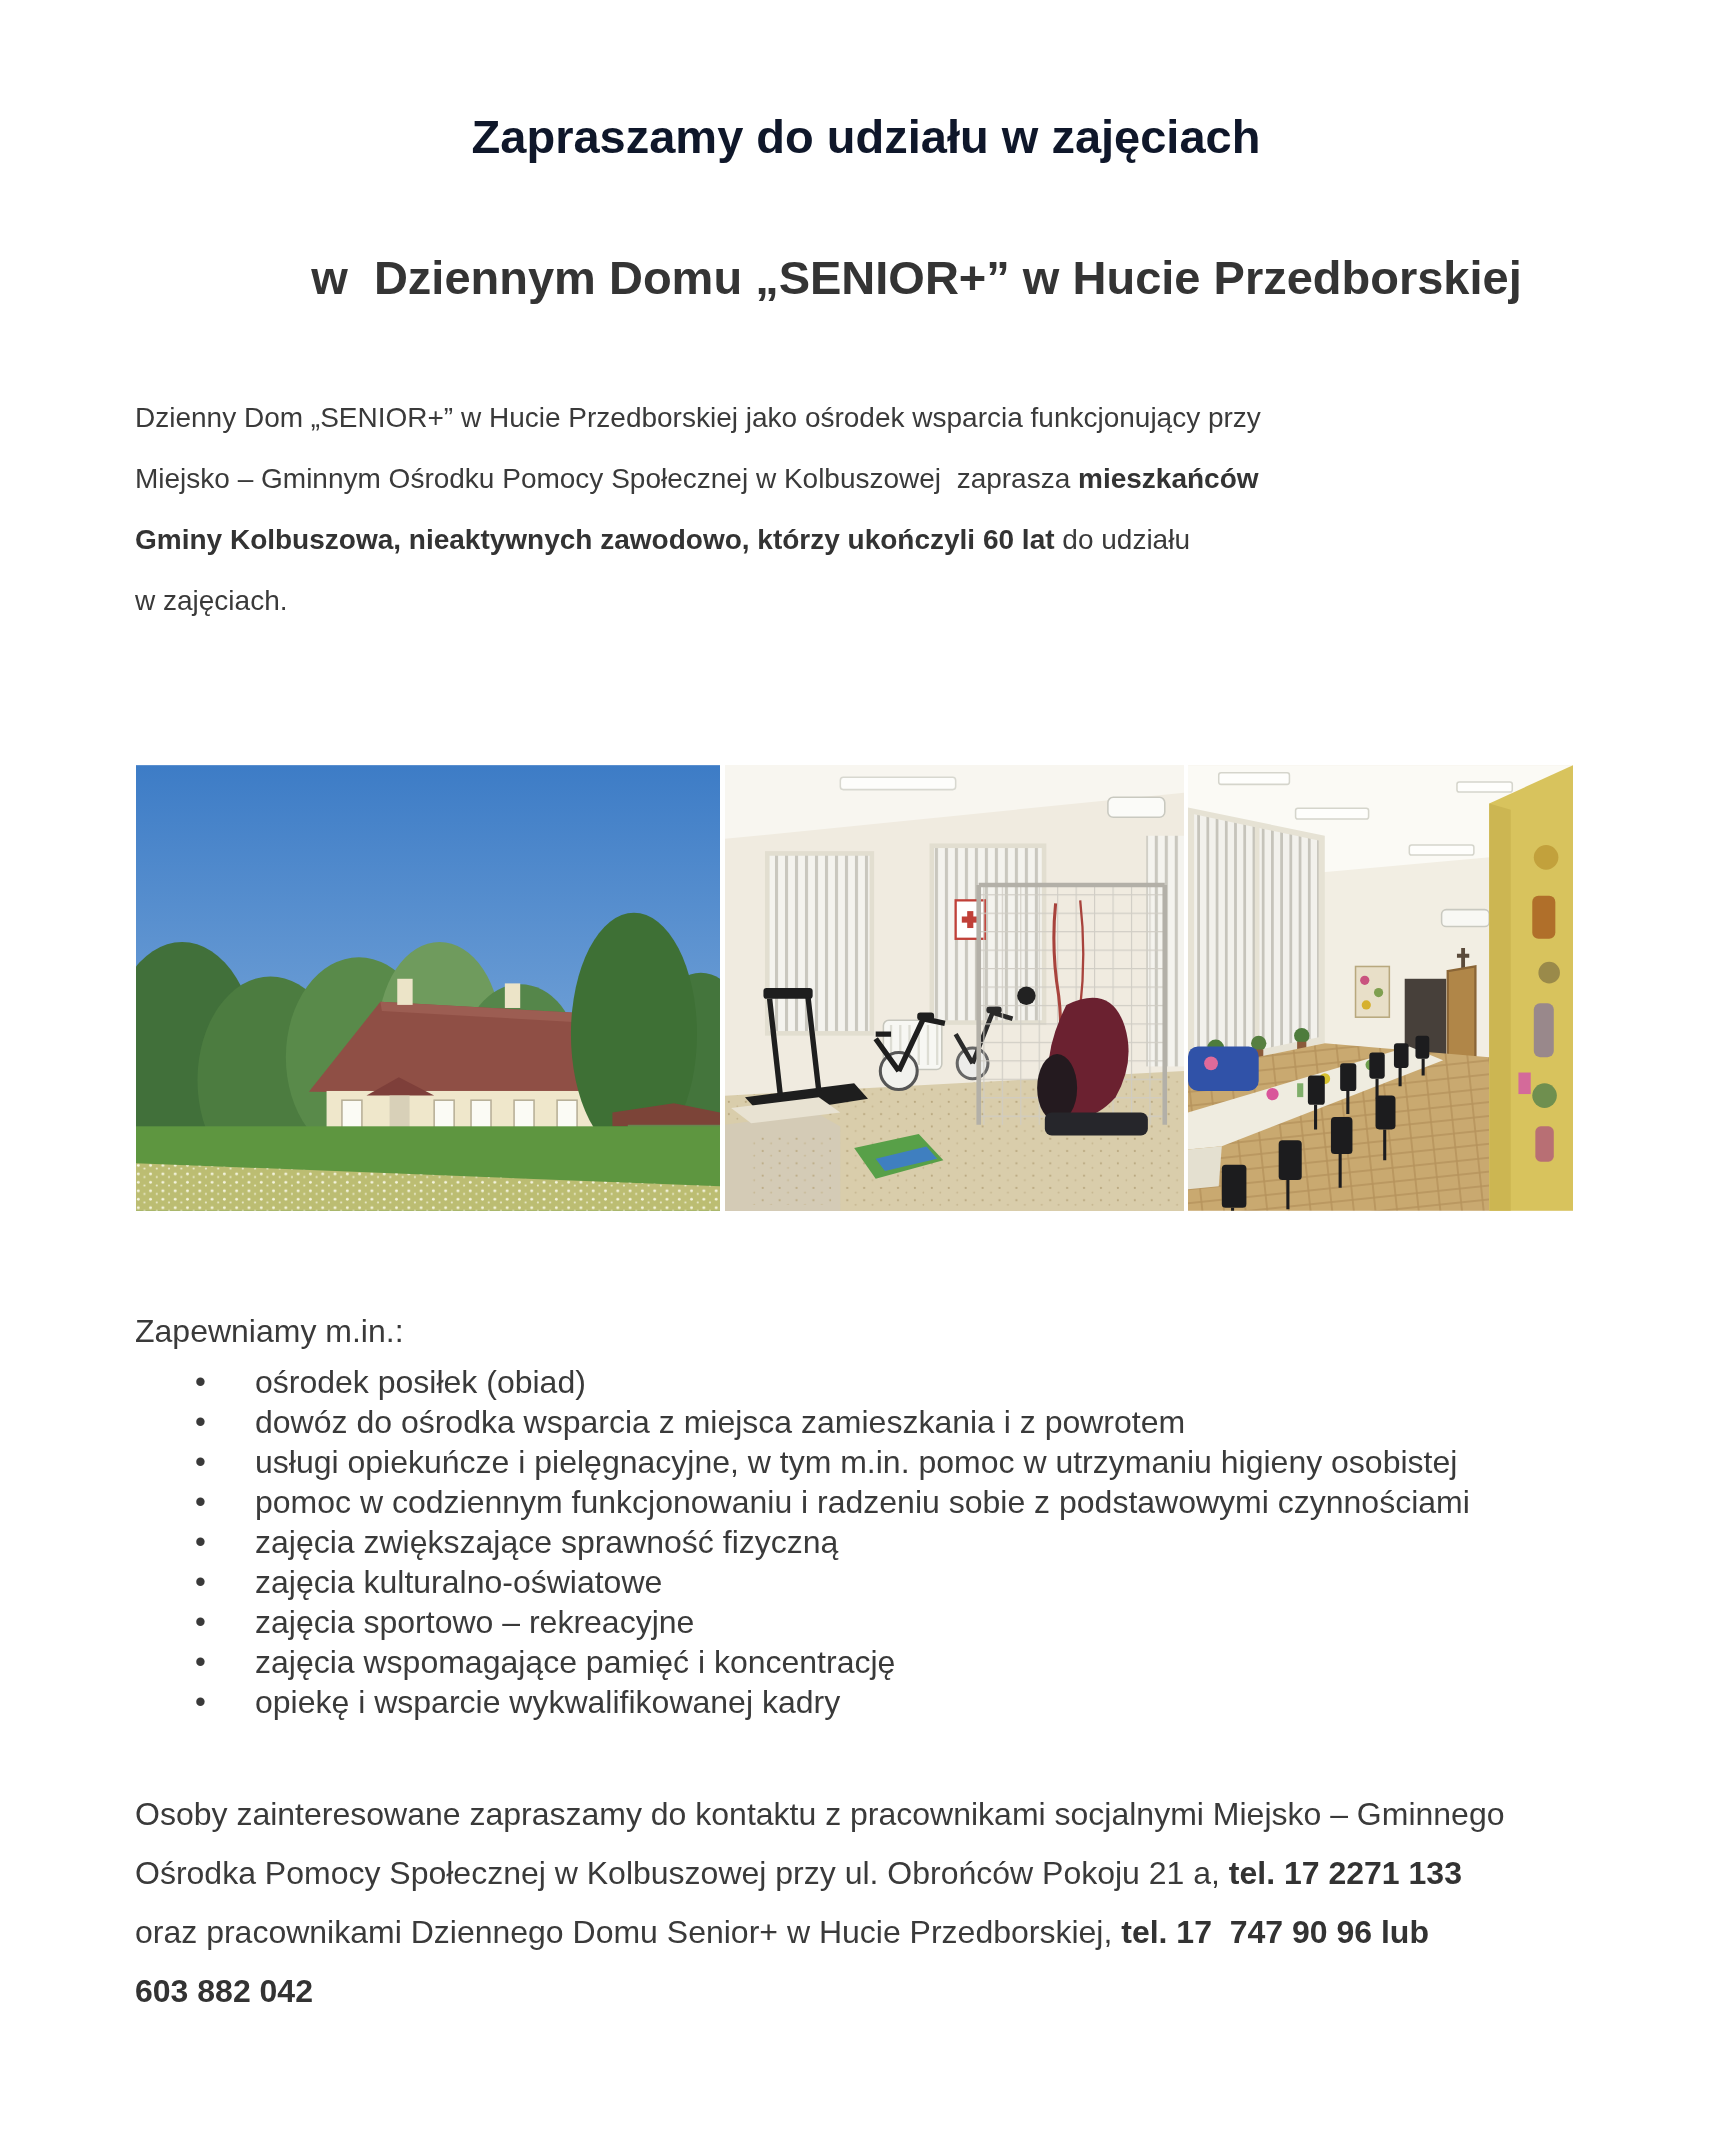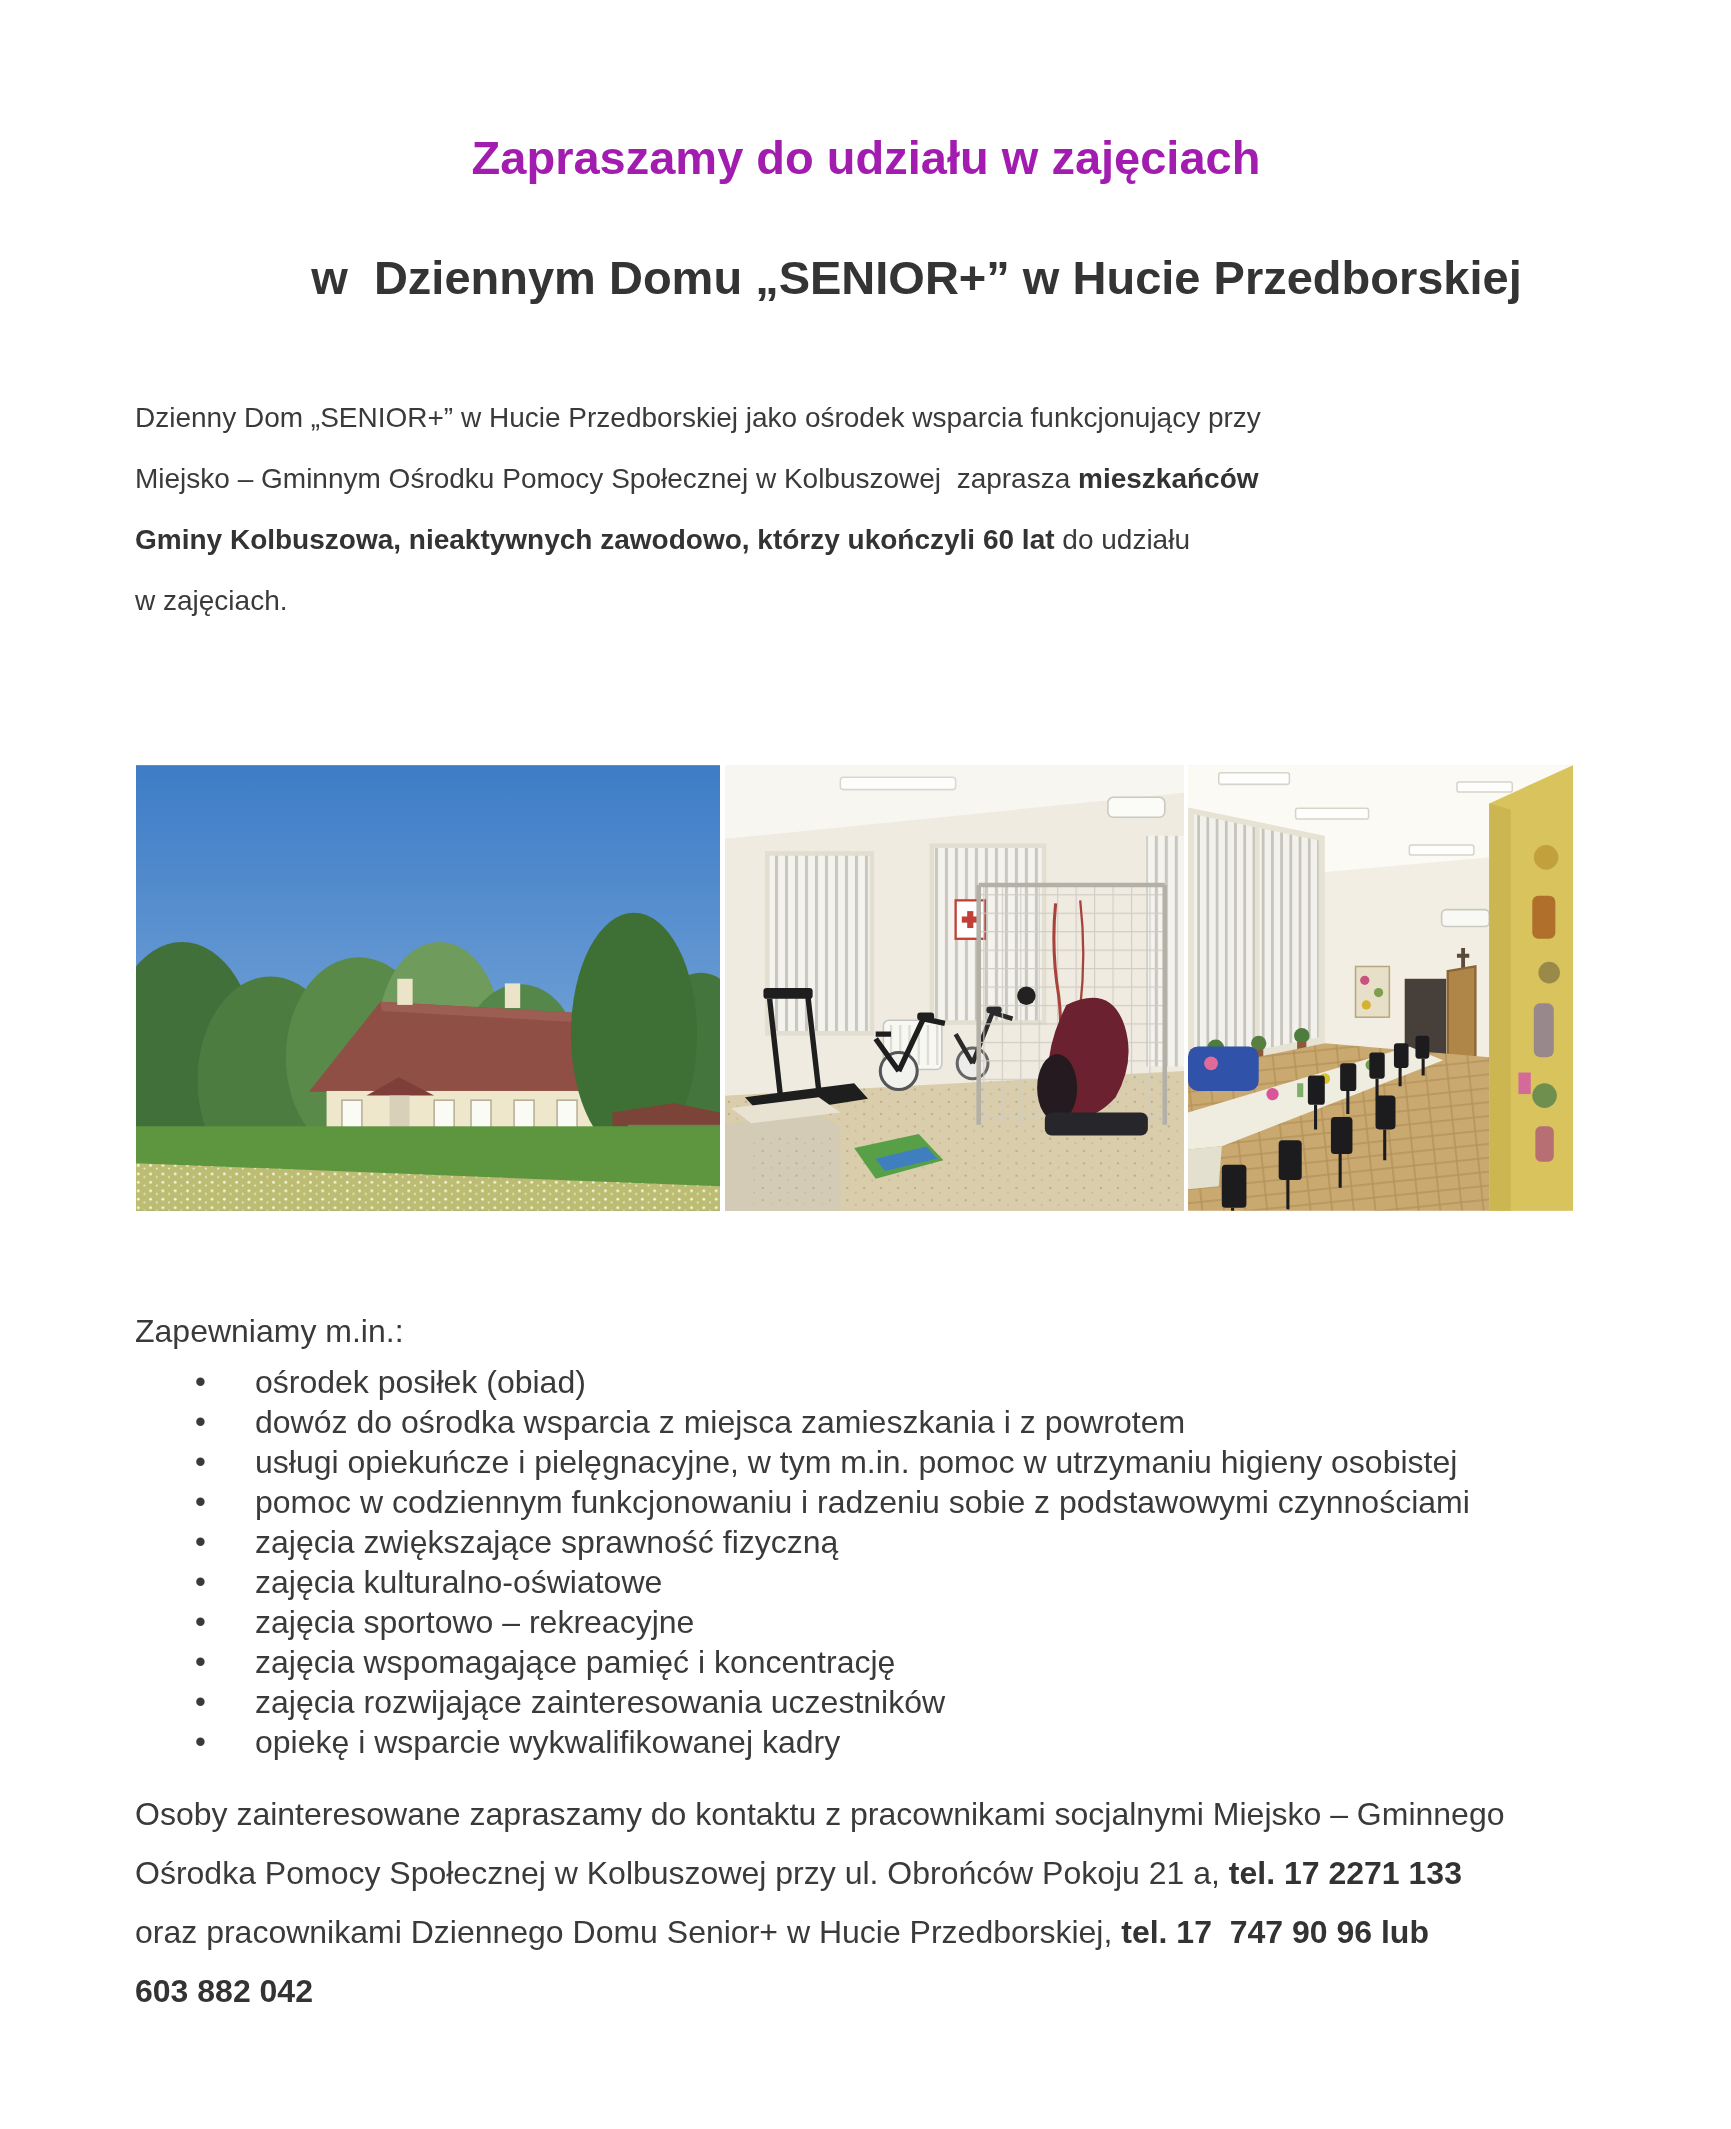--- a/index.html
+++ b/index.html
@@ -14,13 +14,13 @@
   }
   .doc-title {
     position: absolute;
-    top: 99px; left: 0;
+    top: 78px; left: 0;
     width: 100%;
     text-align: center;
     font-size: 47px;
     font-weight: bold;
     line-height: 55px;
-    color: #a21caf;
+    color: #0f172a;
     white-space: pre;
   }
   .doc-subtitle {

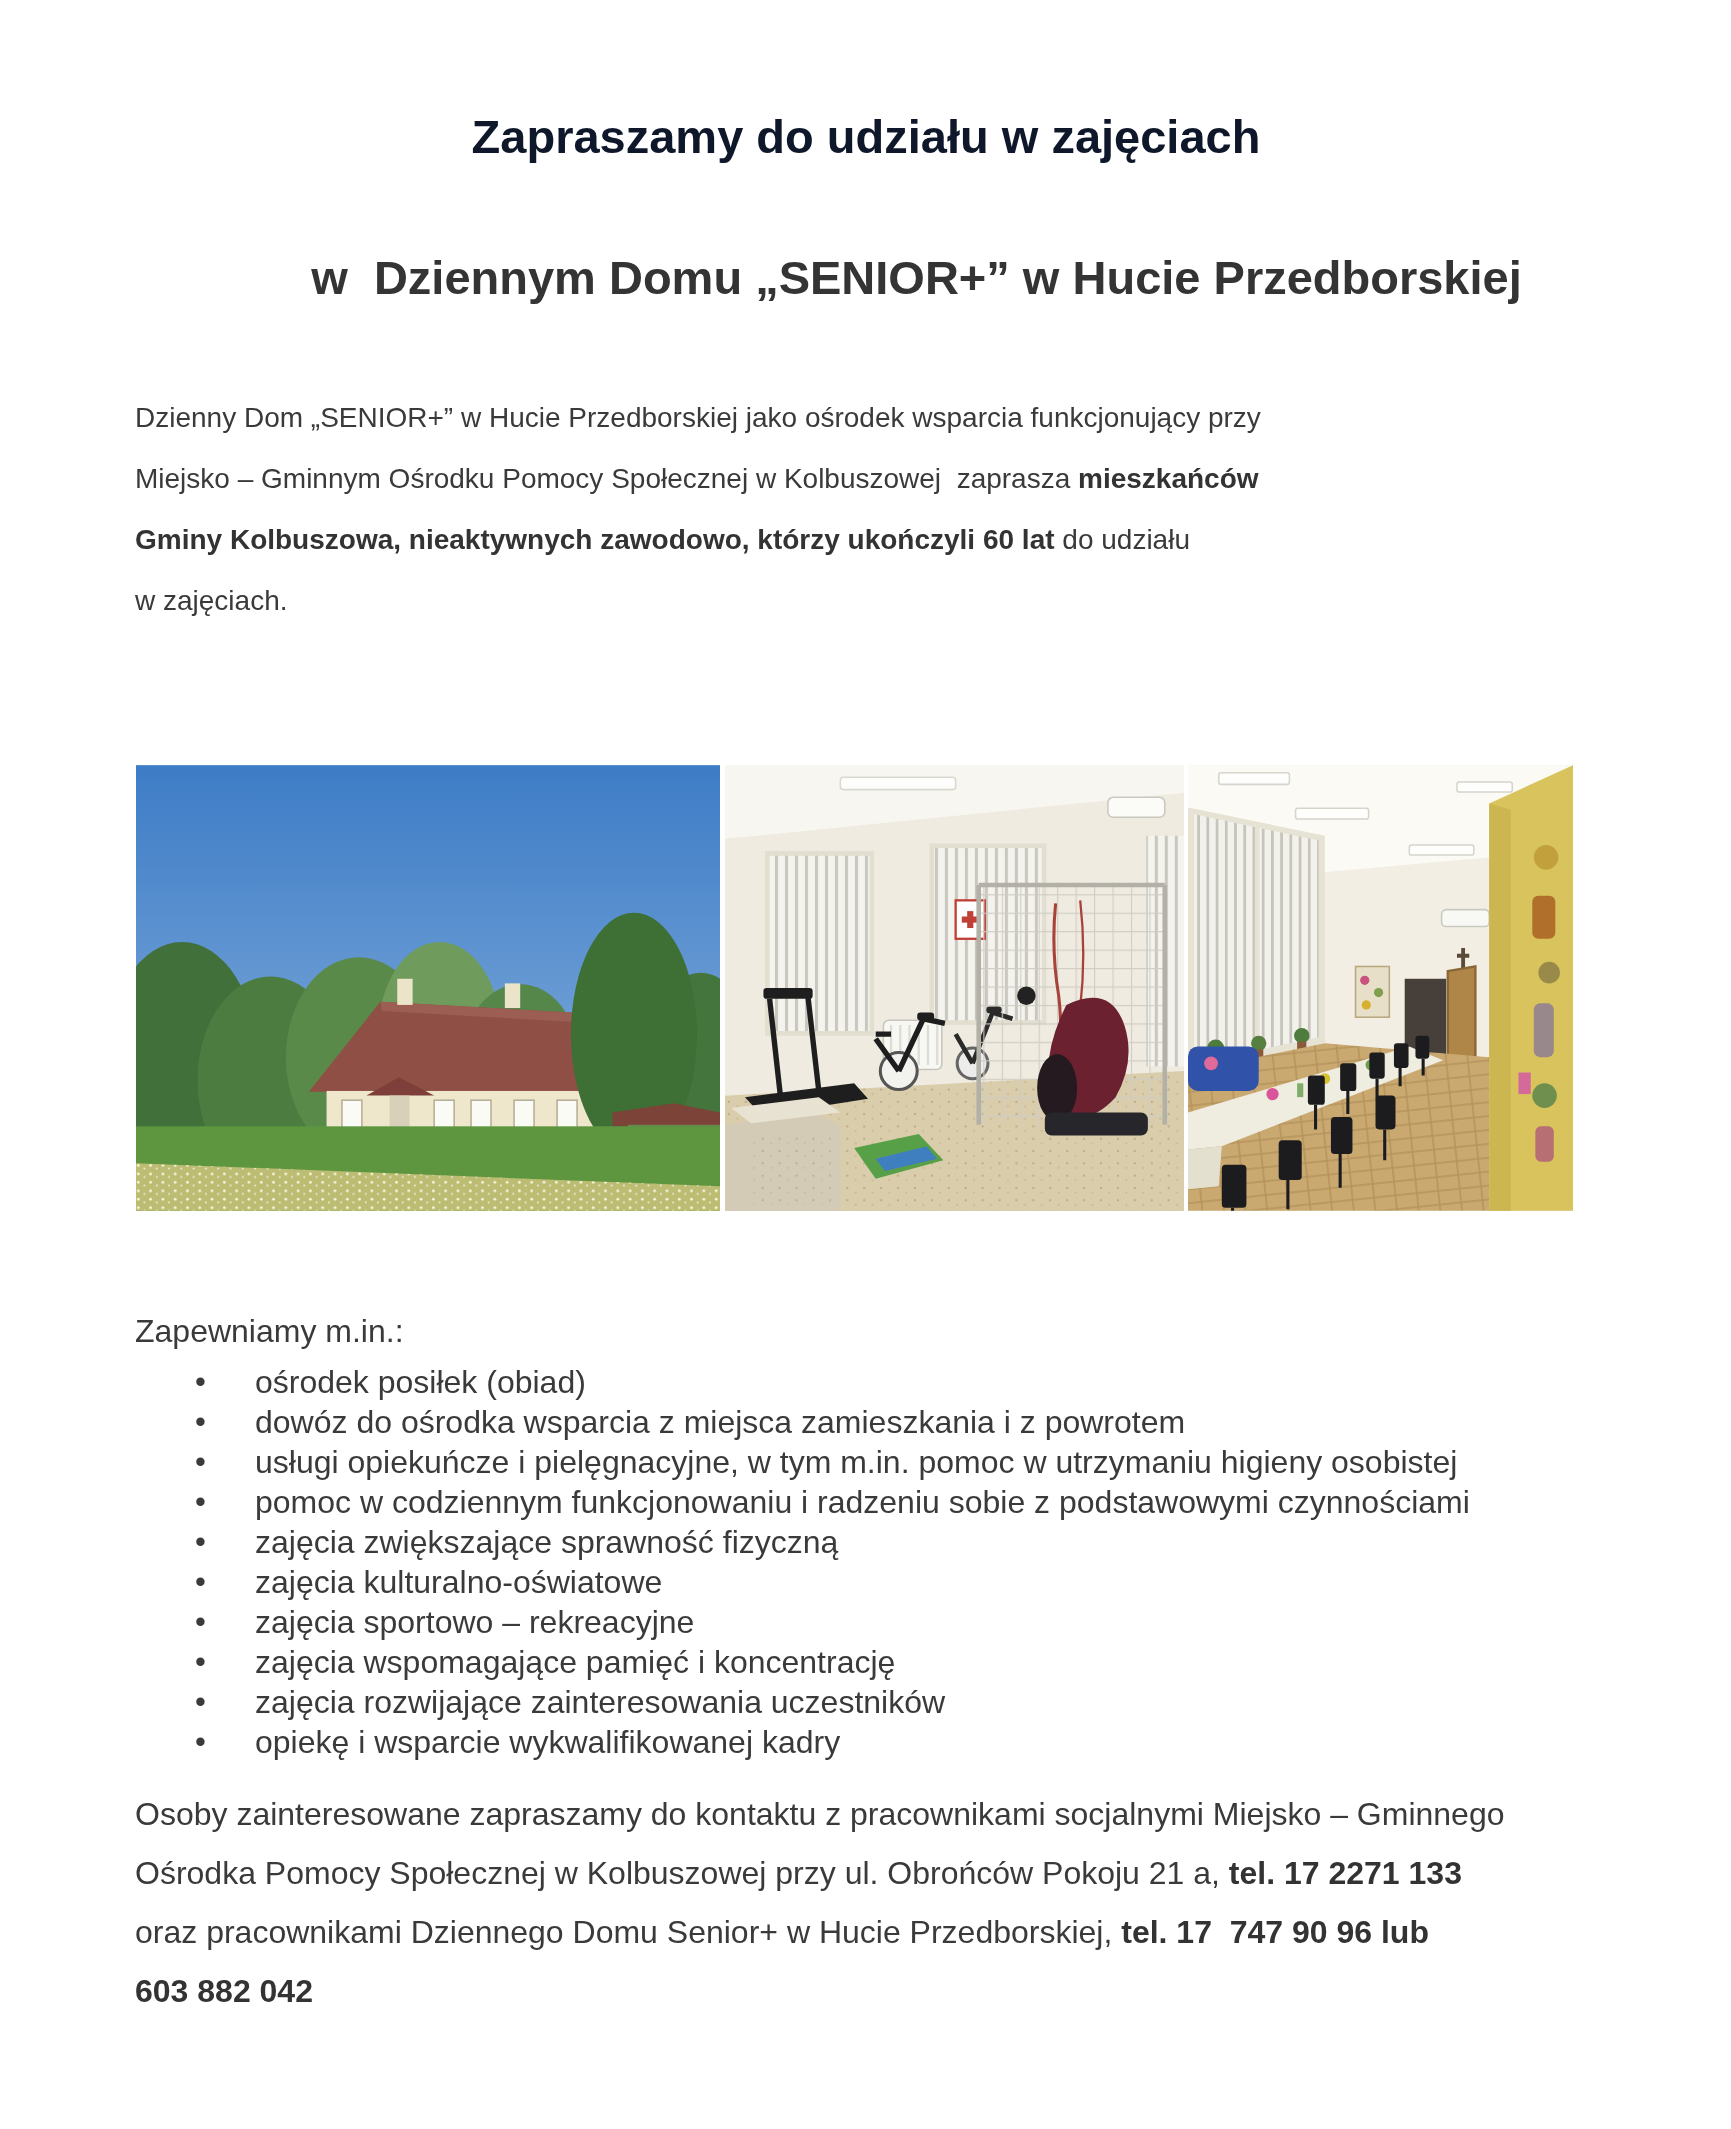--- a/index.html
+++ b/index.html
@@ -328,7 +328,6 @@
       <li>zajęcia kulturalno-oświatowe</li>
       <li>zajęcia sportowo – rekreacyjne</li>
       <li>zajęcia wspomagające pamięć i koncentrację</li>
-      <li>zajęcia rozwijające zainteresowania uczestników</li>
       <li>opiekę i wsparcie wykwalifikowanej kadry</li>
     </ul>
 

